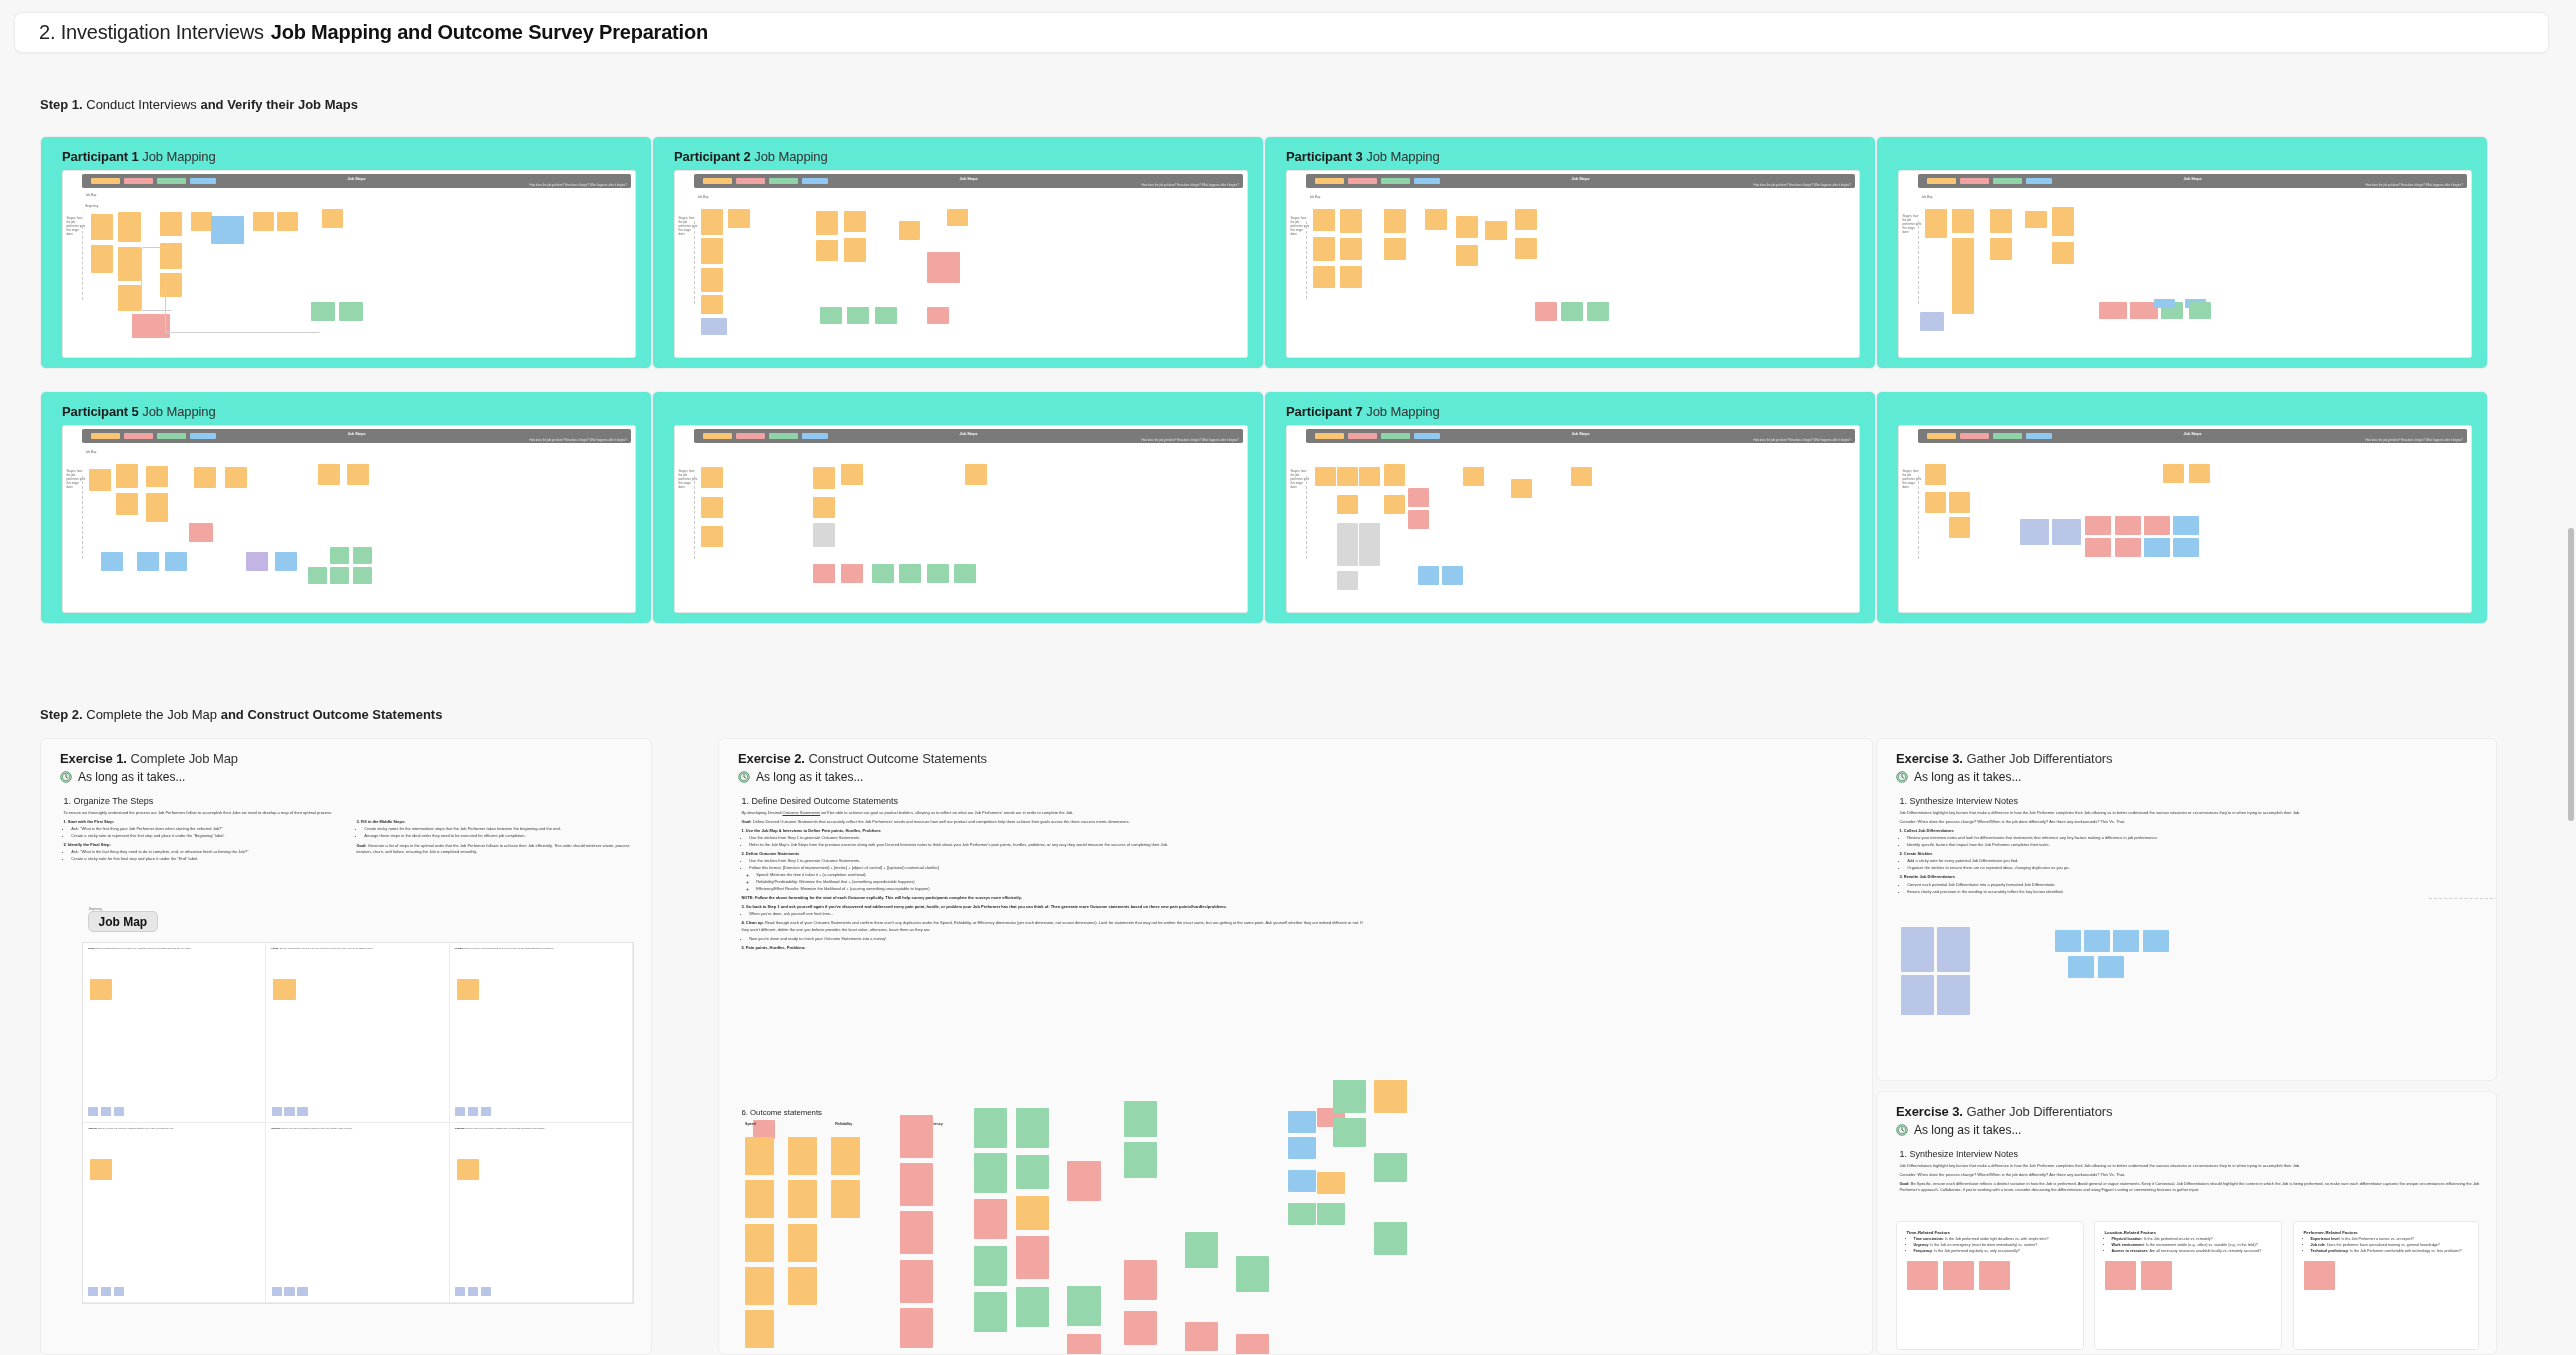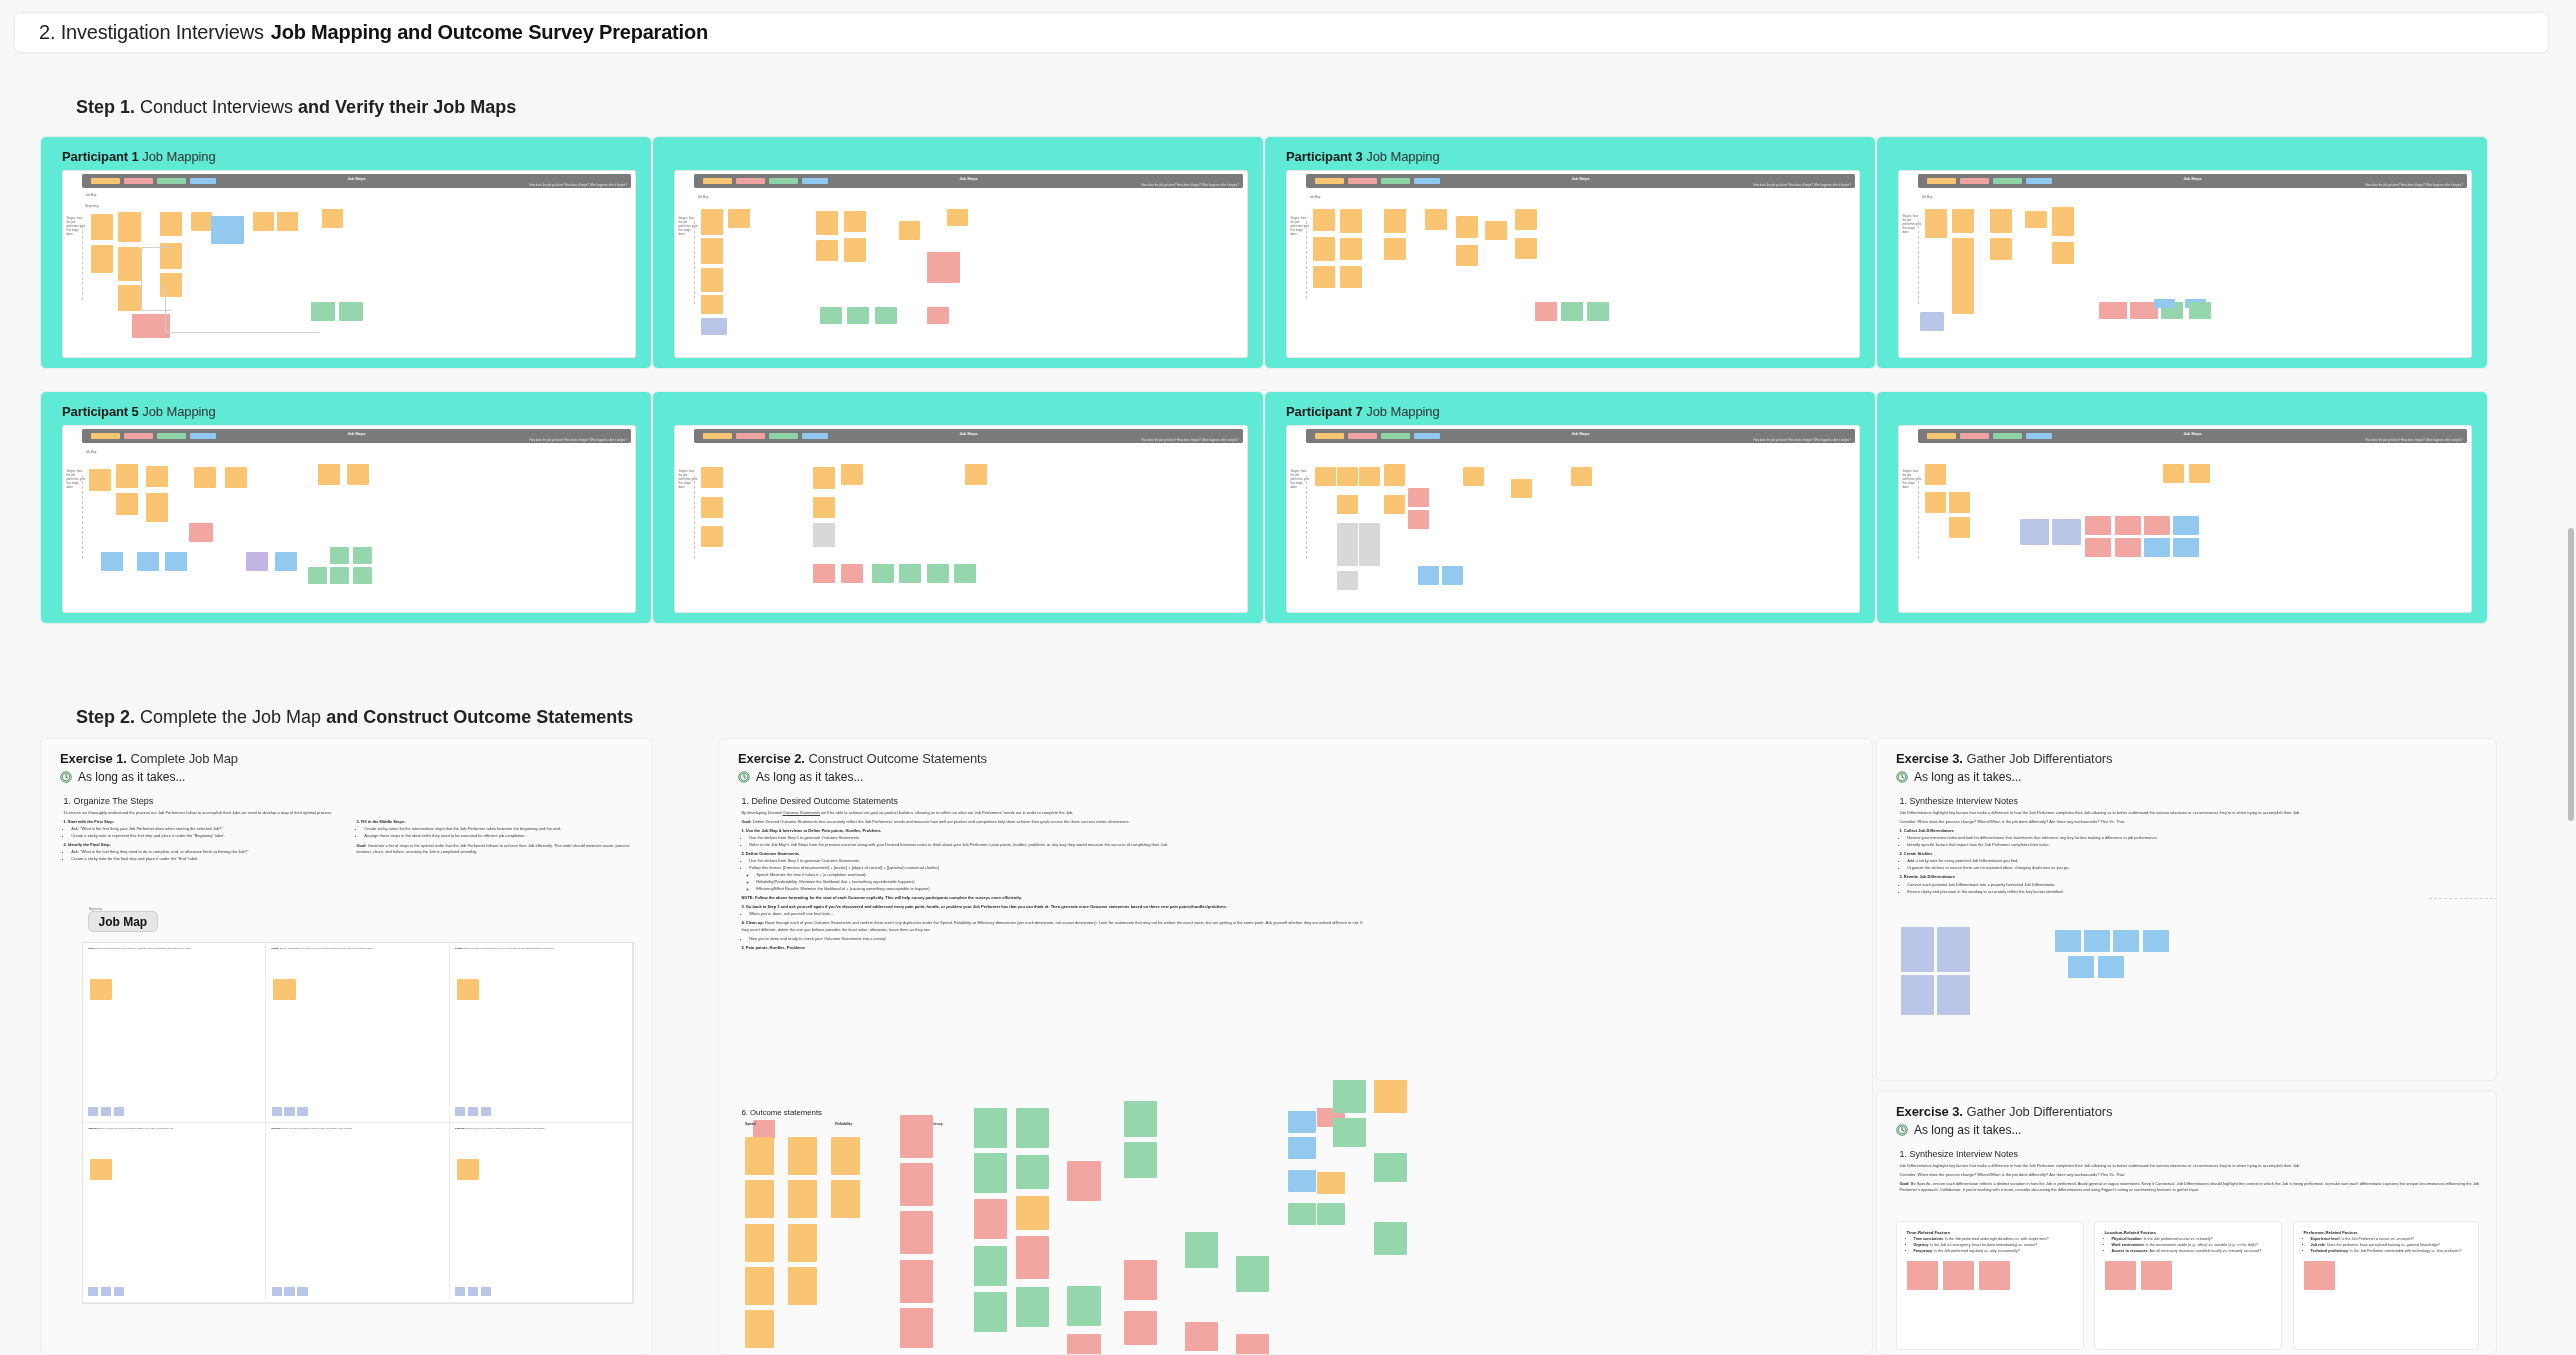--- a/index.html
+++ b/index.html
@@ -22,7 +22,7 @@
   .page-header .ttl{ font-size:20px; font-weight:700; color:#111; margin-left:7px; letter-spacing:-0.2px;}
 
   
-  .step-label{ position:absolute; font-size:18px; color:#222;margin-left:36px; }
+  .step-label{ position:absolute; font-size:13px; color:#222; }
   .step-label b{ font-weight:700; }
   .step-label .mid{ font-weight:400; }
   .step-label .tail{ font-weight:700; }

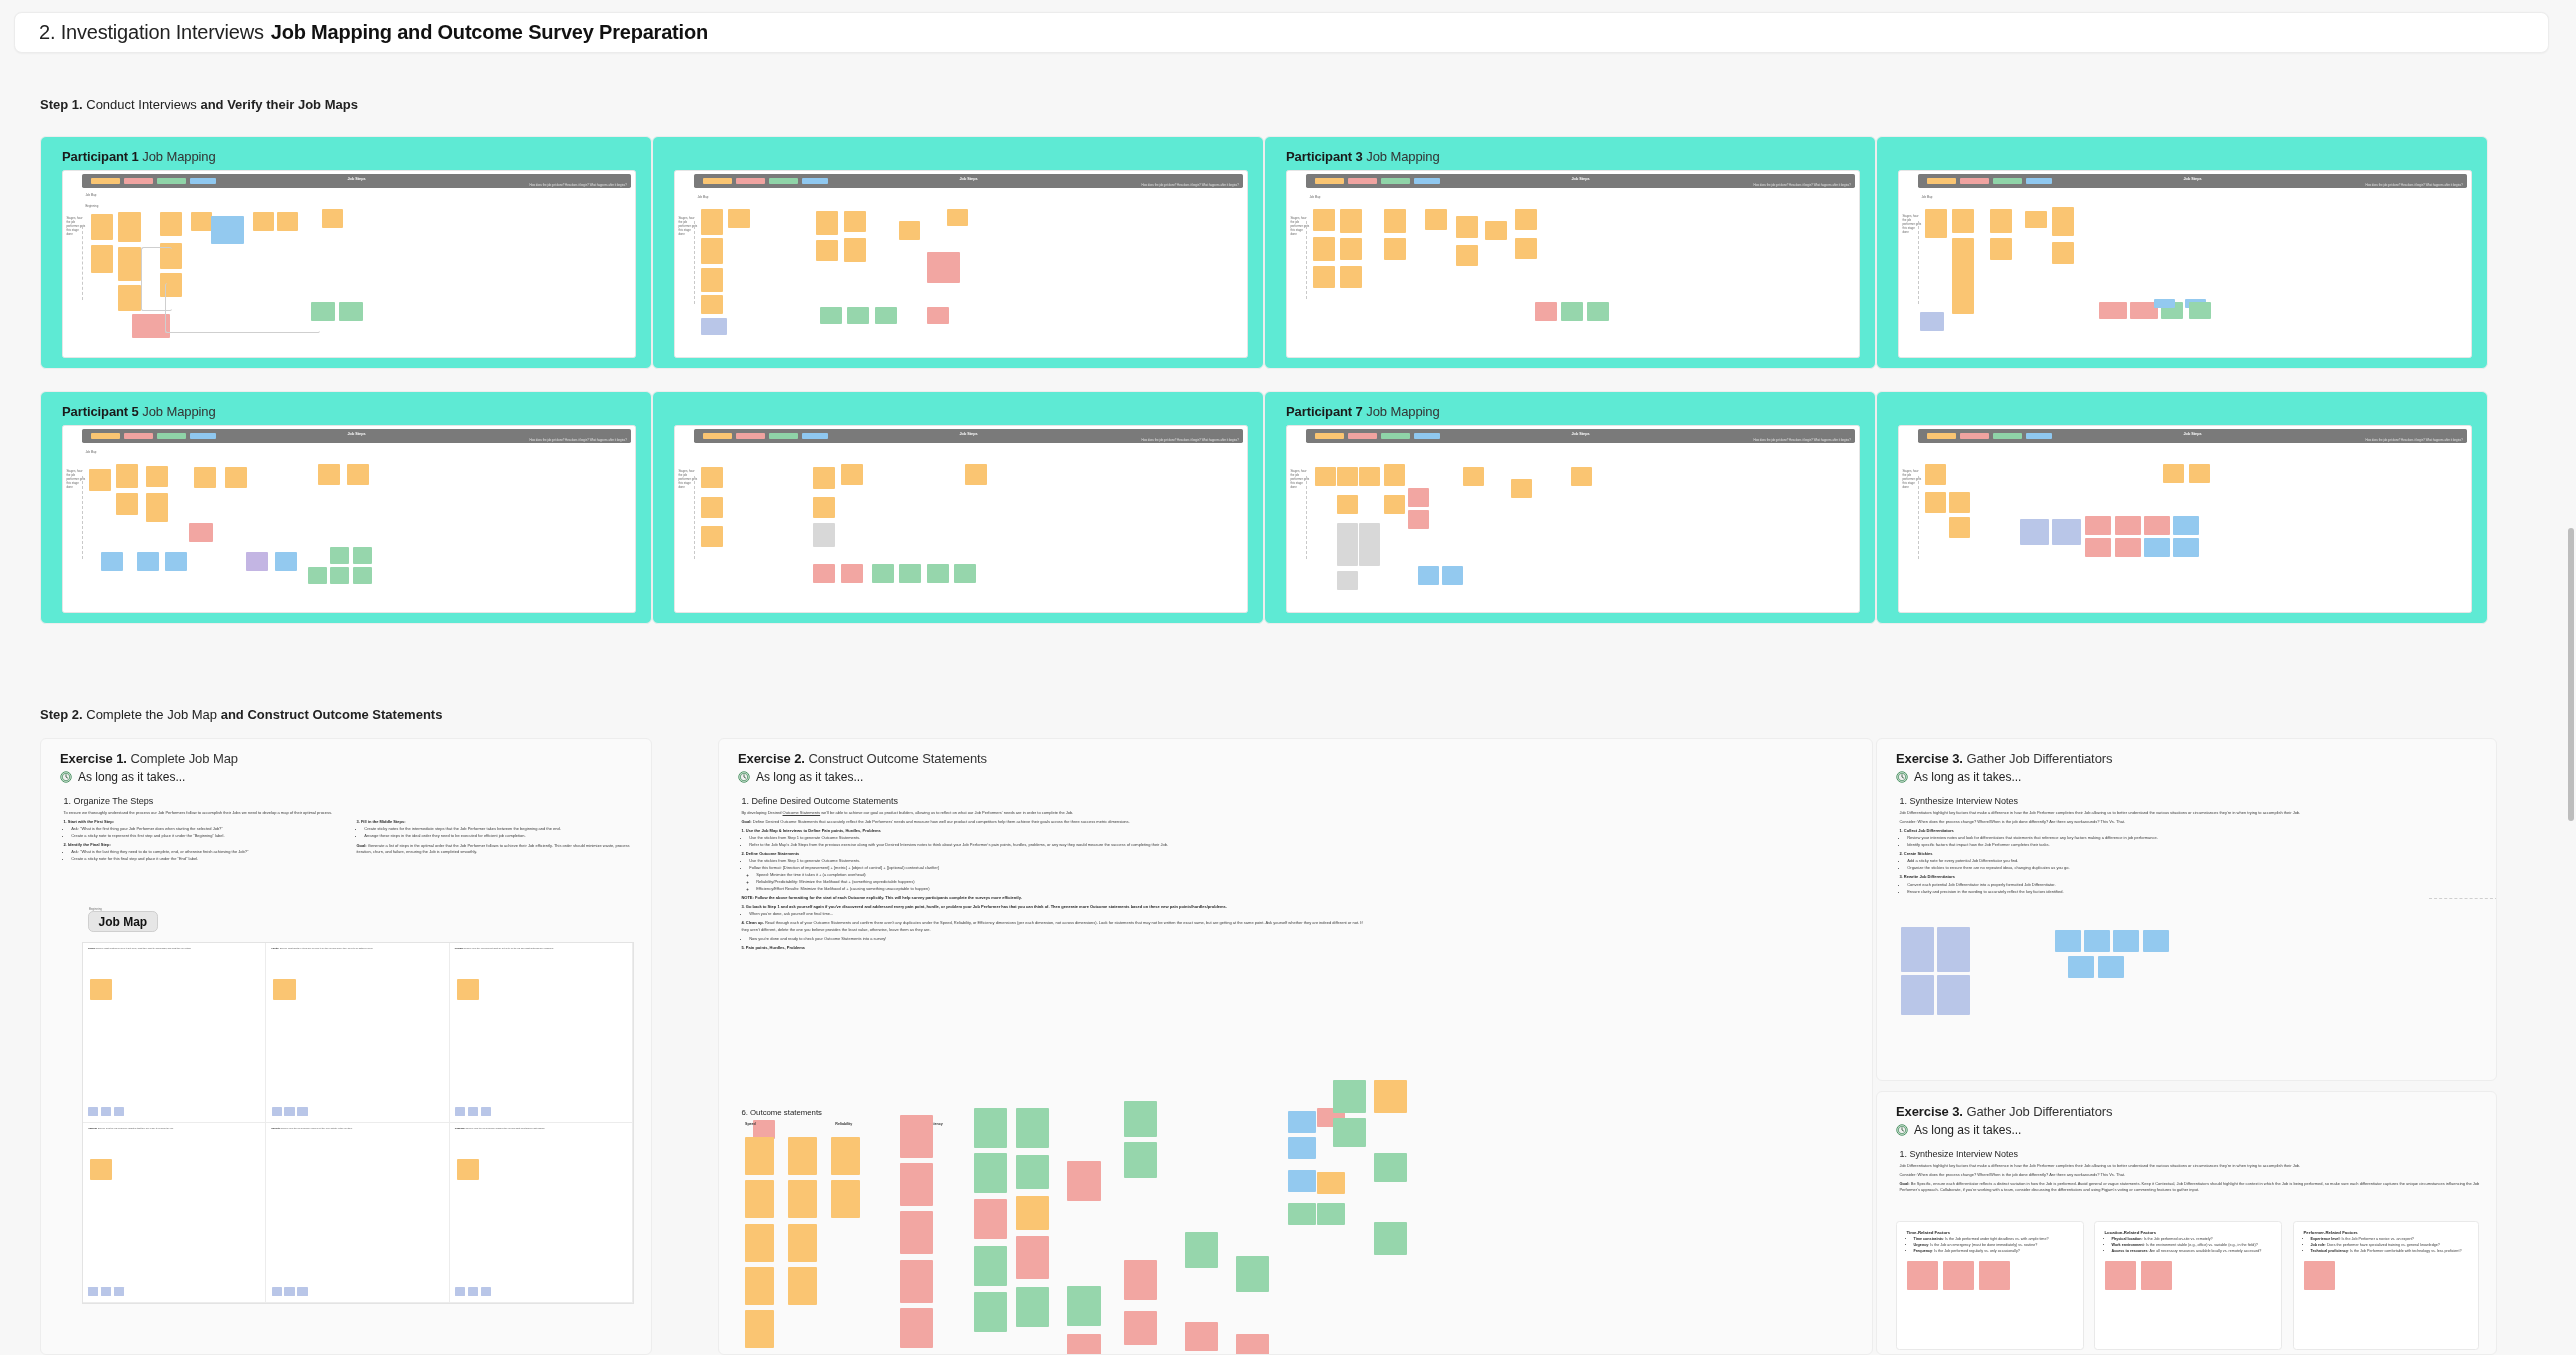--- a/index.html
+++ b/index.html
@@ -172,6 +172,10 @@
 </div>
 
 <div class="pcard" style="left:652px; top:136px; width:612px; height:233px;">
+  <div class="phead">
+    <b>Participant 2</b>
+    <span>Job Mapping</span>
+  </div>
   <div class="board">
     <div class="boardbar">
       <span class="chip c1"></span>

